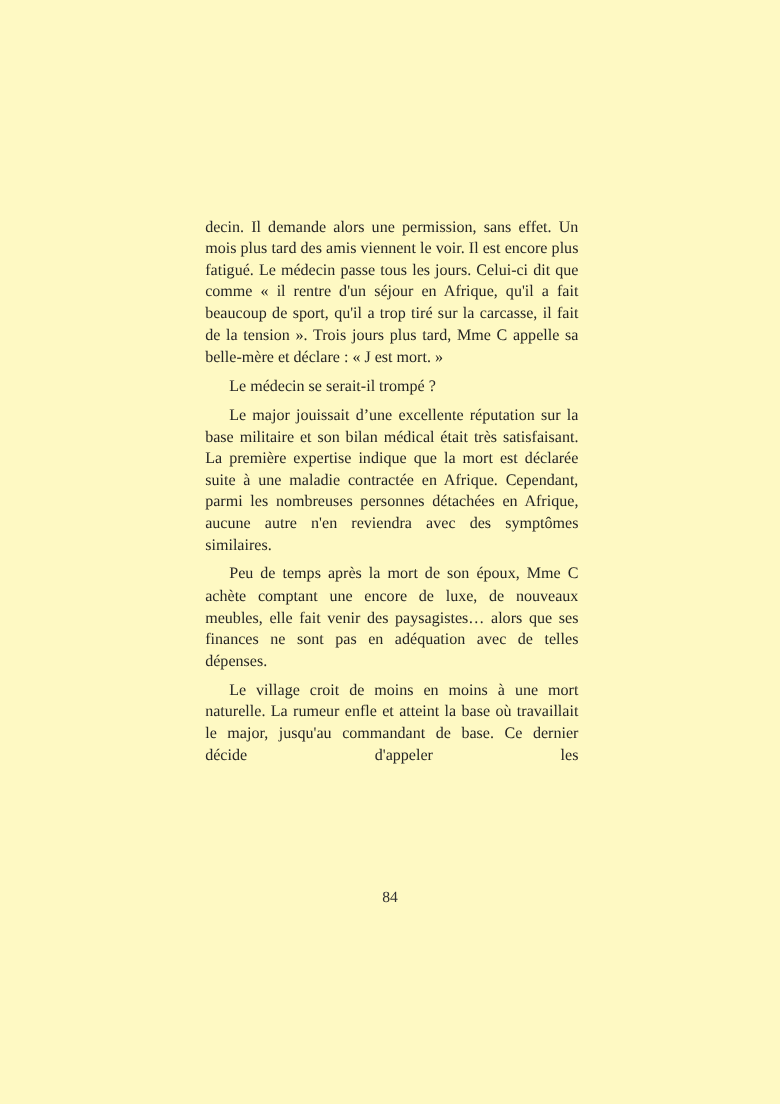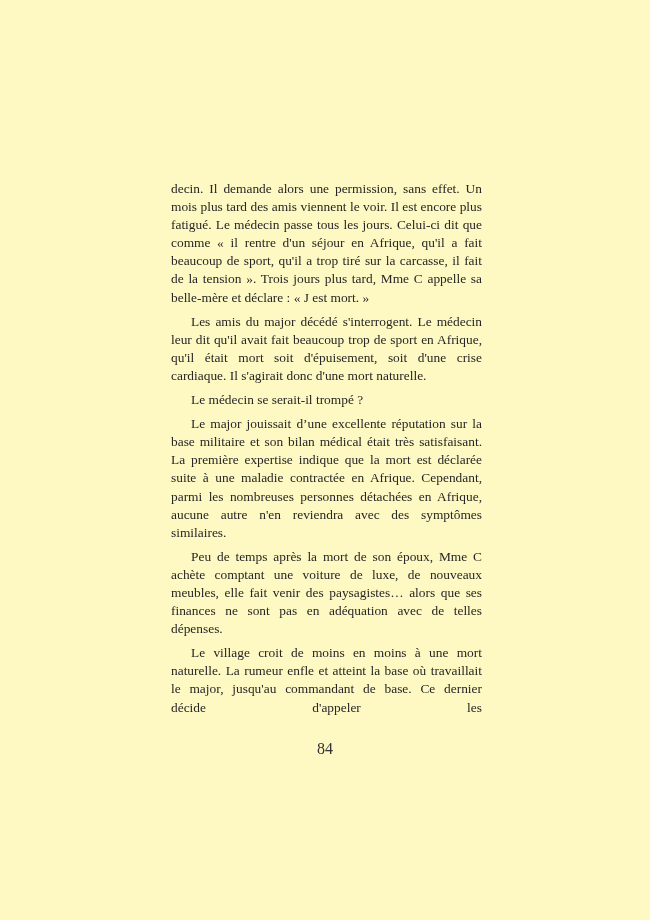--- a/index.html
+++ b/index.html
@@ -60,7 +60,6 @@
 <div class="page">
   <div class="text-block">
     <p class="para no-indent">decin. Il demande alors une permission, sans effet. Un mois plus tard des amis viennent le voir. Il est encore plus fatigué. Le médecin passe tous les jours. Celui-ci dit que comme « il rentre d'un séjour en Afrique, qu'il a fait beaucoup de sport, qu'il a trop tiré sur la carcasse, il fait de la tension ». Trois jours plus tard, Mme C appelle sa belle-mère et déclare : « J est mort. »</p>
-    <p class="para">Les amis du major décédé s'interrogent. Le médecin leur dit qu'il avait fait beaucoup trop de sport en Afrique, qu'il était mort soit d'épuisement, soit d'une crise cardiaque. Il s'agirait donc d'une mort naturelle.</p>
     <p class="para">Le médecin se serait-il trompé ?</p>
     <p class="para">Le major jouissait d’une excellente réputation sur la base militaire et son bilan médical était très satisfaisant. La pre­mière expertise indique que la mort est déclarée suite à une maladie contractée en Afrique. Cependant, parmi les nom­breuses personnes détachées en Afrique, aucune autre n'en reviendra avec des symptômes similaires.</p>
     <p class="para">Peu de temps après la mort de son époux, Mme C achète comptant une voiture de luxe, de nouveaux meubles, elle fait venir des paysagistes… alors que ses finances ne sont pas en adéquation avec de telles dépenses.</p>

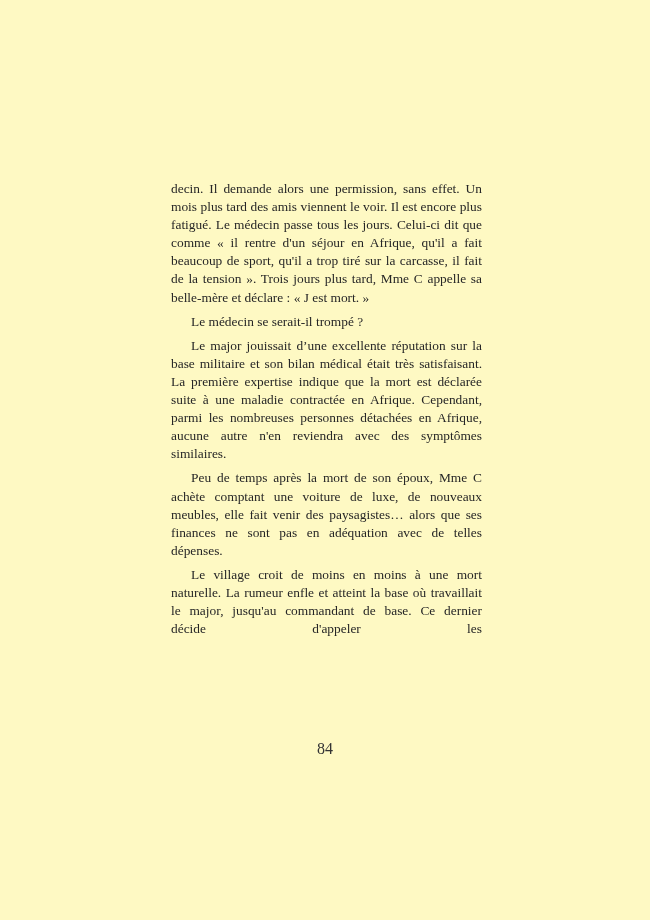--- a/index.html
+++ b/index.html
@@ -62,7 +62,7 @@
     <p class="para no-indent">decin. Il demande alors une permission, sans effet. Un mois plus tard des amis viennent le voir. Il est encore plus fatigué. Le médecin passe tous les jours. Celui-ci dit que comme « il rentre d'un séjour en Afrique, qu'il a fait beaucoup de sport, qu'il a trop tiré sur la carcasse, il fait de la tension ». Trois jours plus tard, Mme C appelle sa belle-mère et déclare : « J est mort. »</p>
     <p class="para">Le médecin se serait-il trompé ?</p>
     <p class="para">Le major jouissait d’une excellente réputation sur la base militaire et son bilan médical était très satisfaisant. La pre­mière expertise indique que la mort est déclarée suite à une maladie contractée en Afrique. Cependant, parmi les nom­breuses personnes détachées en Afrique, aucune autre n'en reviendra avec des symptômes similaires.</p>
-    <p class="para">Peu de temps après la mort de son époux, Mme C achète comptant une voiture de luxe, de nouveaux meubles, elle fait venir des paysagistes… alors que ses finances ne sont pas en adéquation avec de telles dépenses.</p>
+    <p class="para">Peu de temps après la mort de son époux, Mme C achète comptant une encore de luxe, de nouveaux meubles, elle fait venir des paysagistes… alors que ses finances ne sont pas en adéquation avec de telles dépenses.</p>
     <p class="para last">Le village croit de moins en moins à une mort naturelle. La rumeur enfle et atteint la base où travaillait le major, jus­qu'au commandant de base. Ce dernier décide d'appeler les</p>
   </div>
   <div class="page-number">84</div>

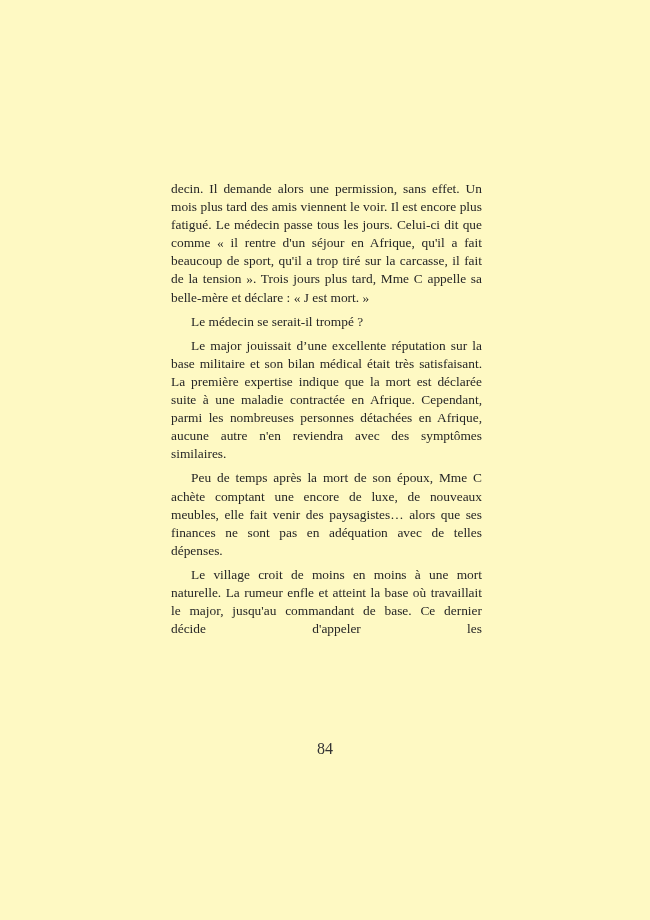--- a/index.html
+++ b/index.html
@@ -50,7 +50,7 @@
     top: 740px;
     text-align: center;
     font-family: "Liberation Serif", "DejaVu Serif", serif;
-    font-size: 16px;
+    font-size: 13px;
     color: #333333;
   }
 </style>

